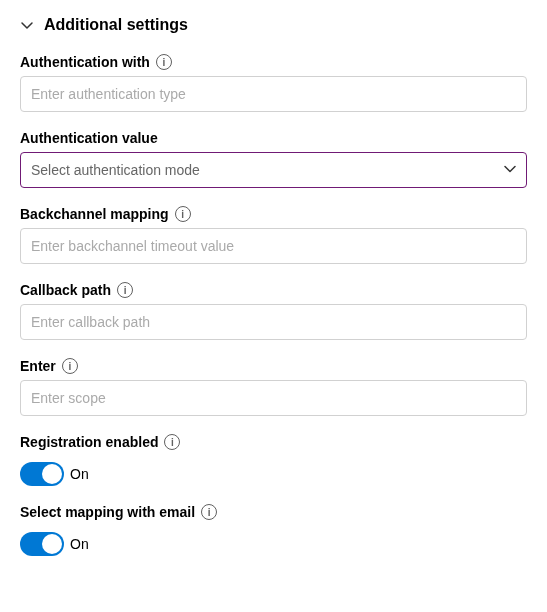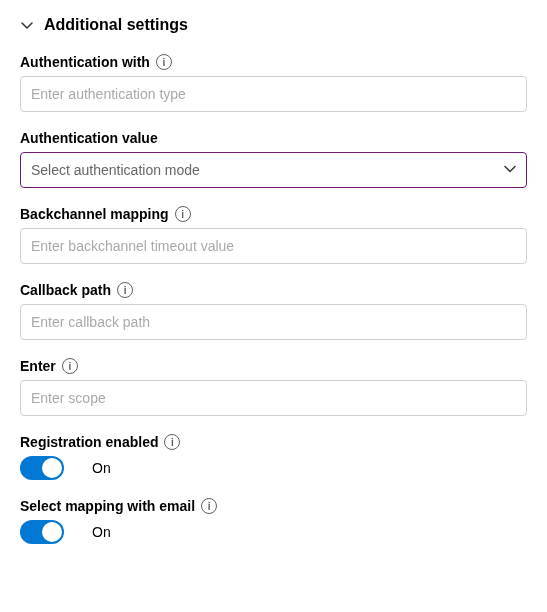--- a/index.html
+++ b/index.html
@@ -120,8 +120,8 @@
     .toggle-group {
       display: flex;
       align-items: center;
-      gap: 28px;
-      margin-top: 0;
+      gap: 6px;
+      margin-top: 12px;
     }
 
     .toggle-track {

